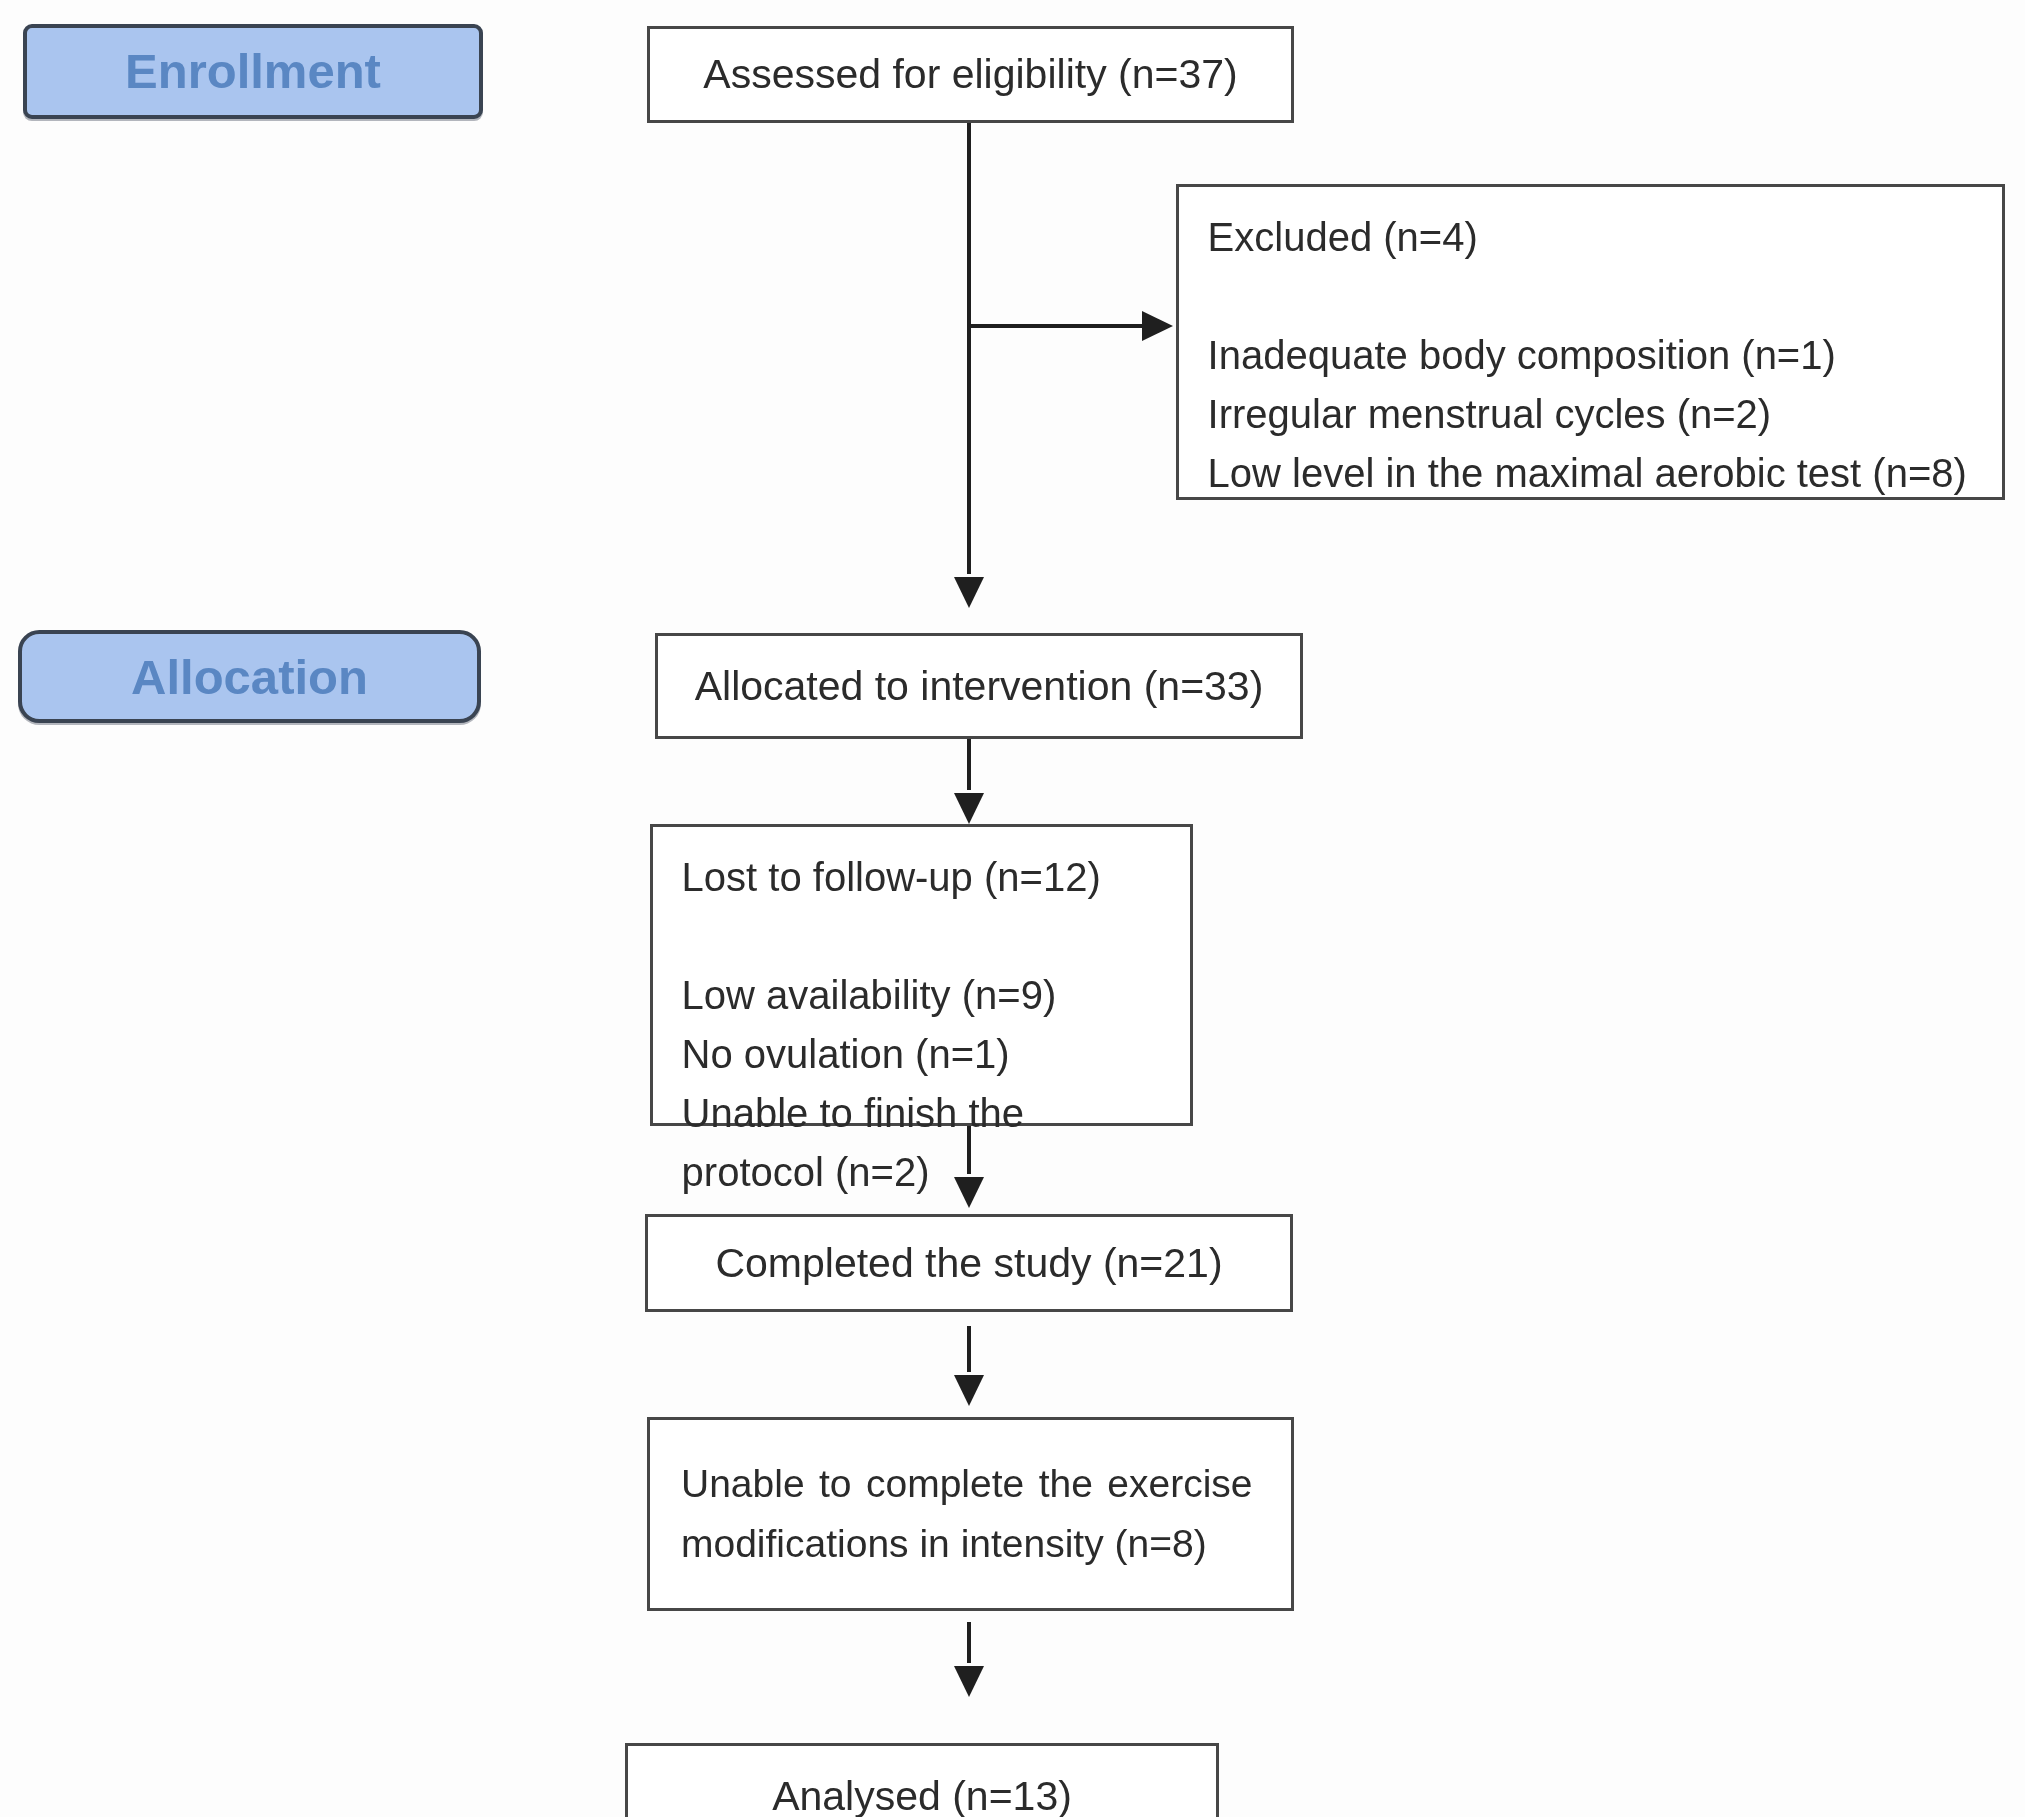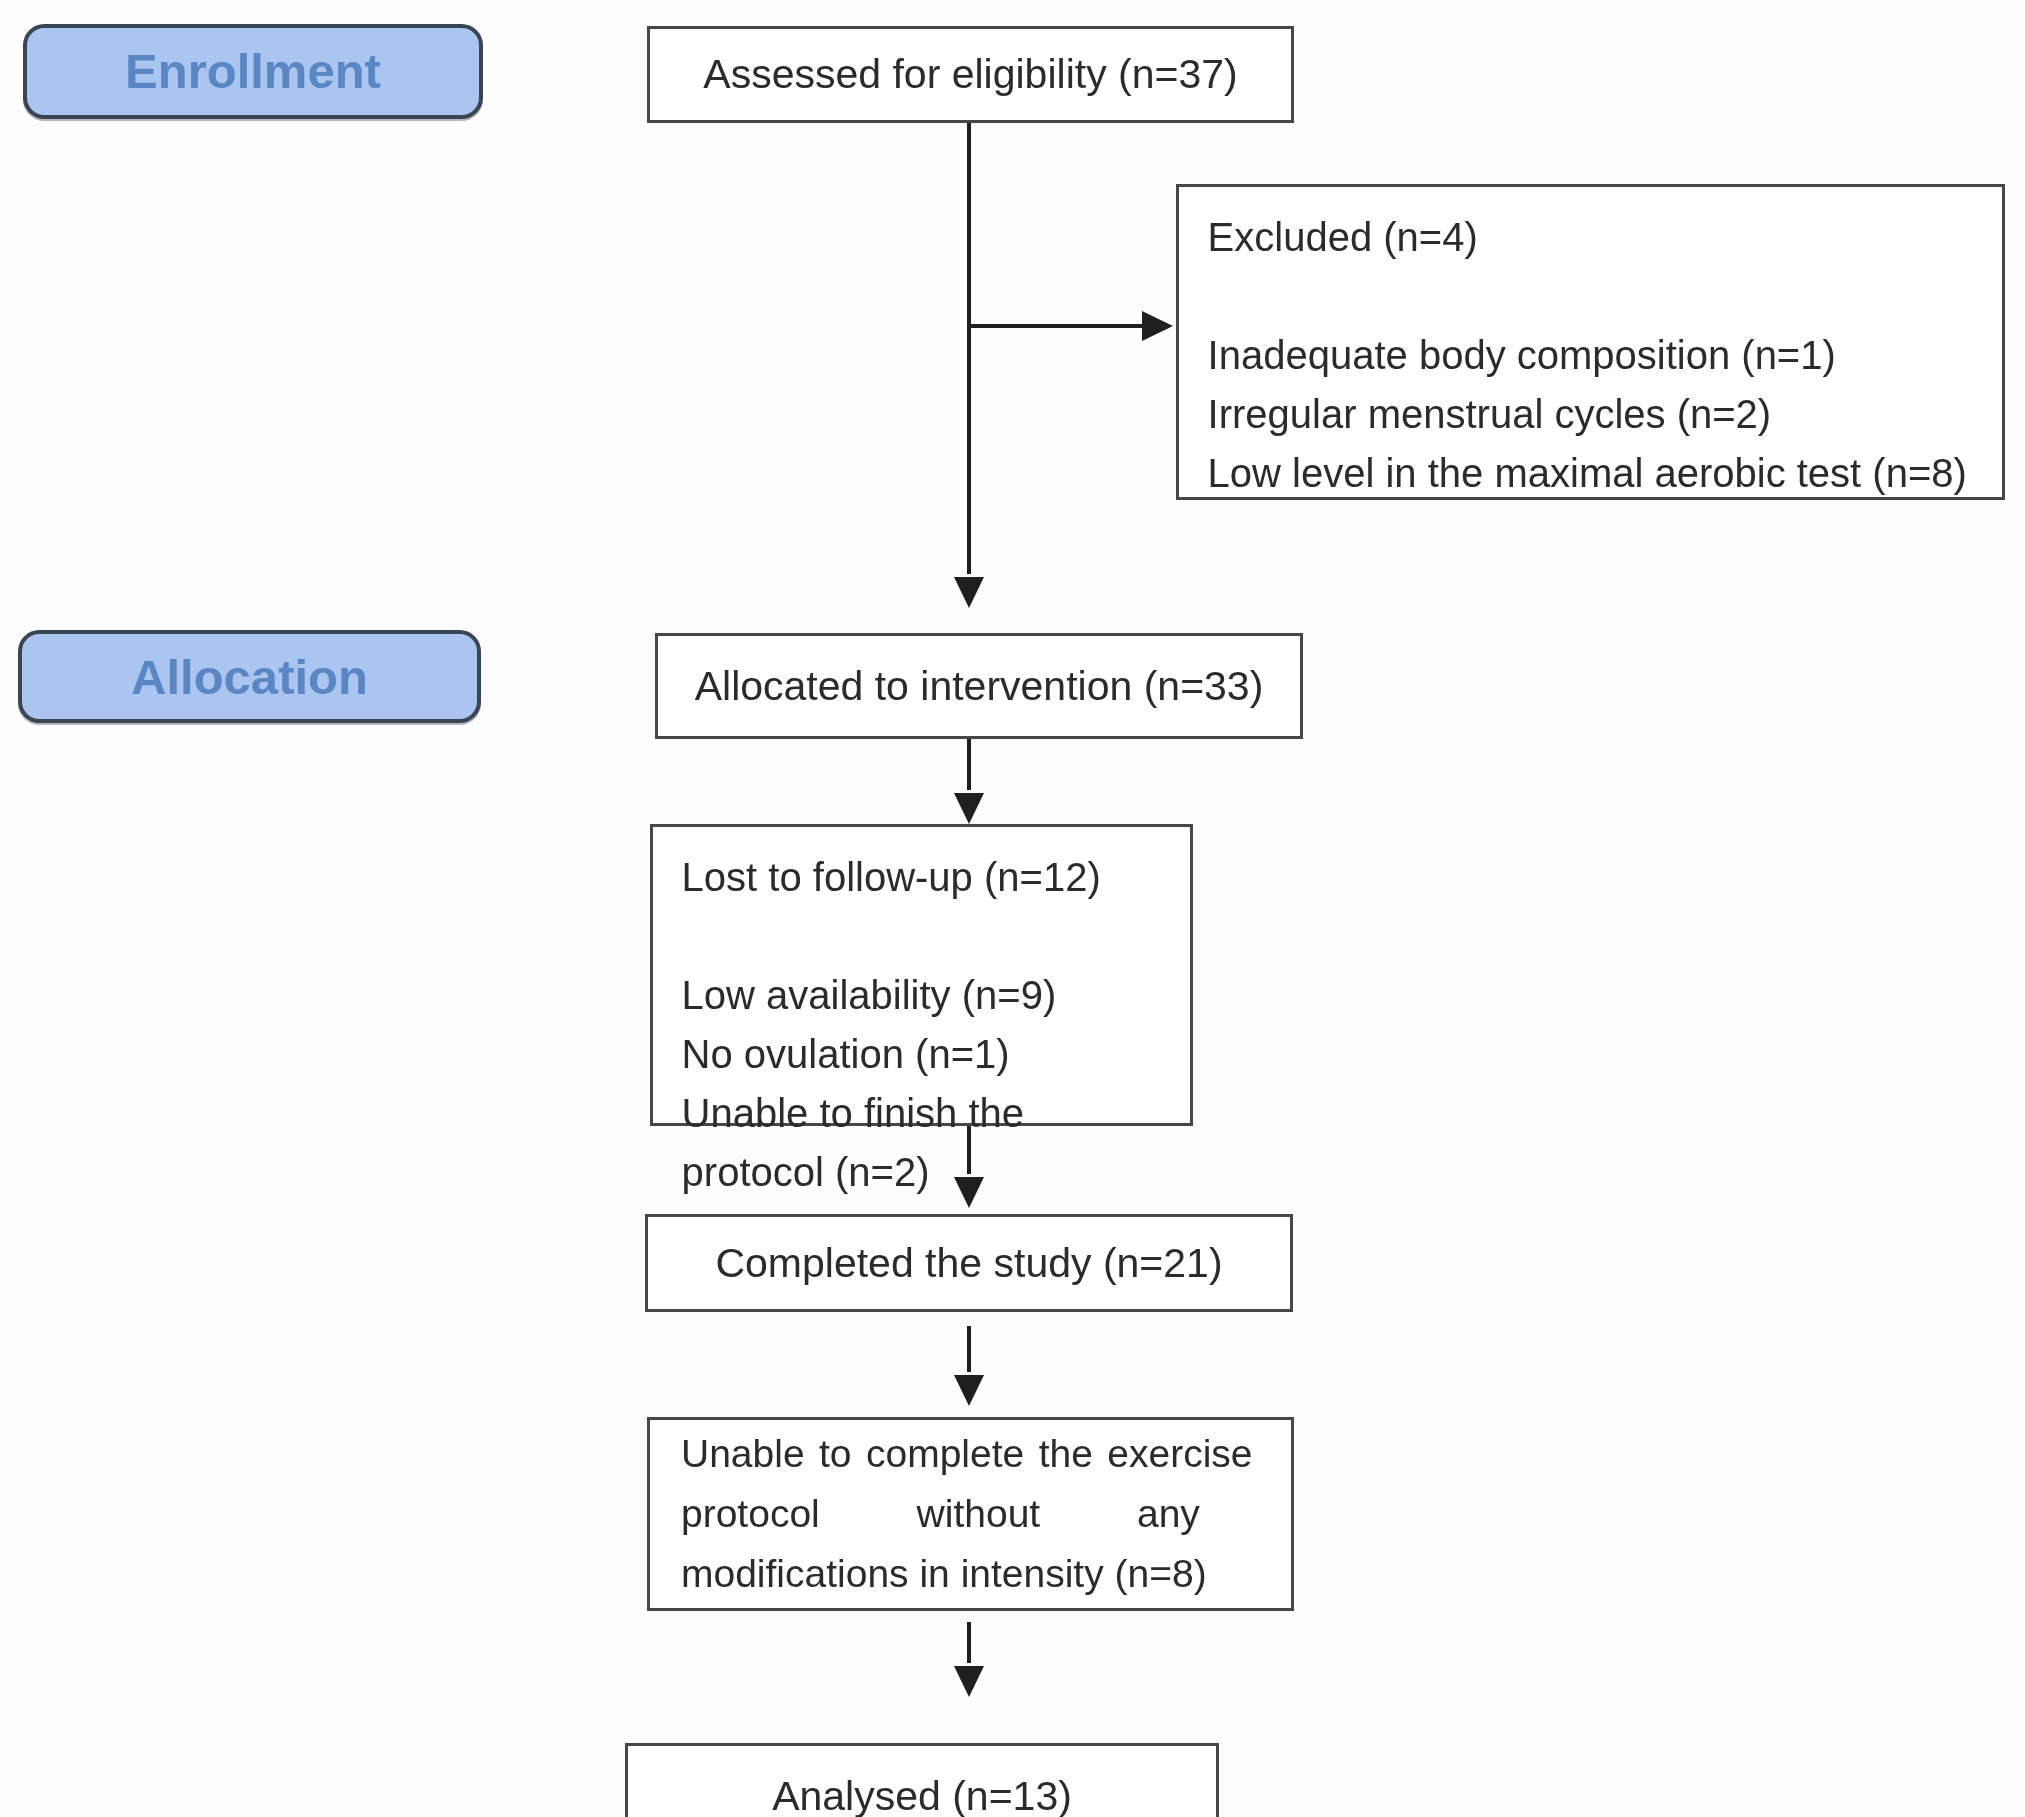--- a/index.html
+++ b/index.html
@@ -35,7 +35,7 @@
     text-align:center;
     box-shadow:0 2.1px 0 rgba(40,50,70,.35);
   }
-  #stage-enrollment{left:23px;top:23.6px;width:460px;height:95px;}
+  #stage-enrollment{left:23px;top:23.6px;width:460px;height:95px;border-radius:9px;}
   #stage-allocation{left:18px;top:630px;width:463px;height:93px;}
   #stage-followup{left:18px;top:819px;width:463px;height:99px;}
   #stage-analysis{left:41px;top:1702px;width:464px;height:104px;}

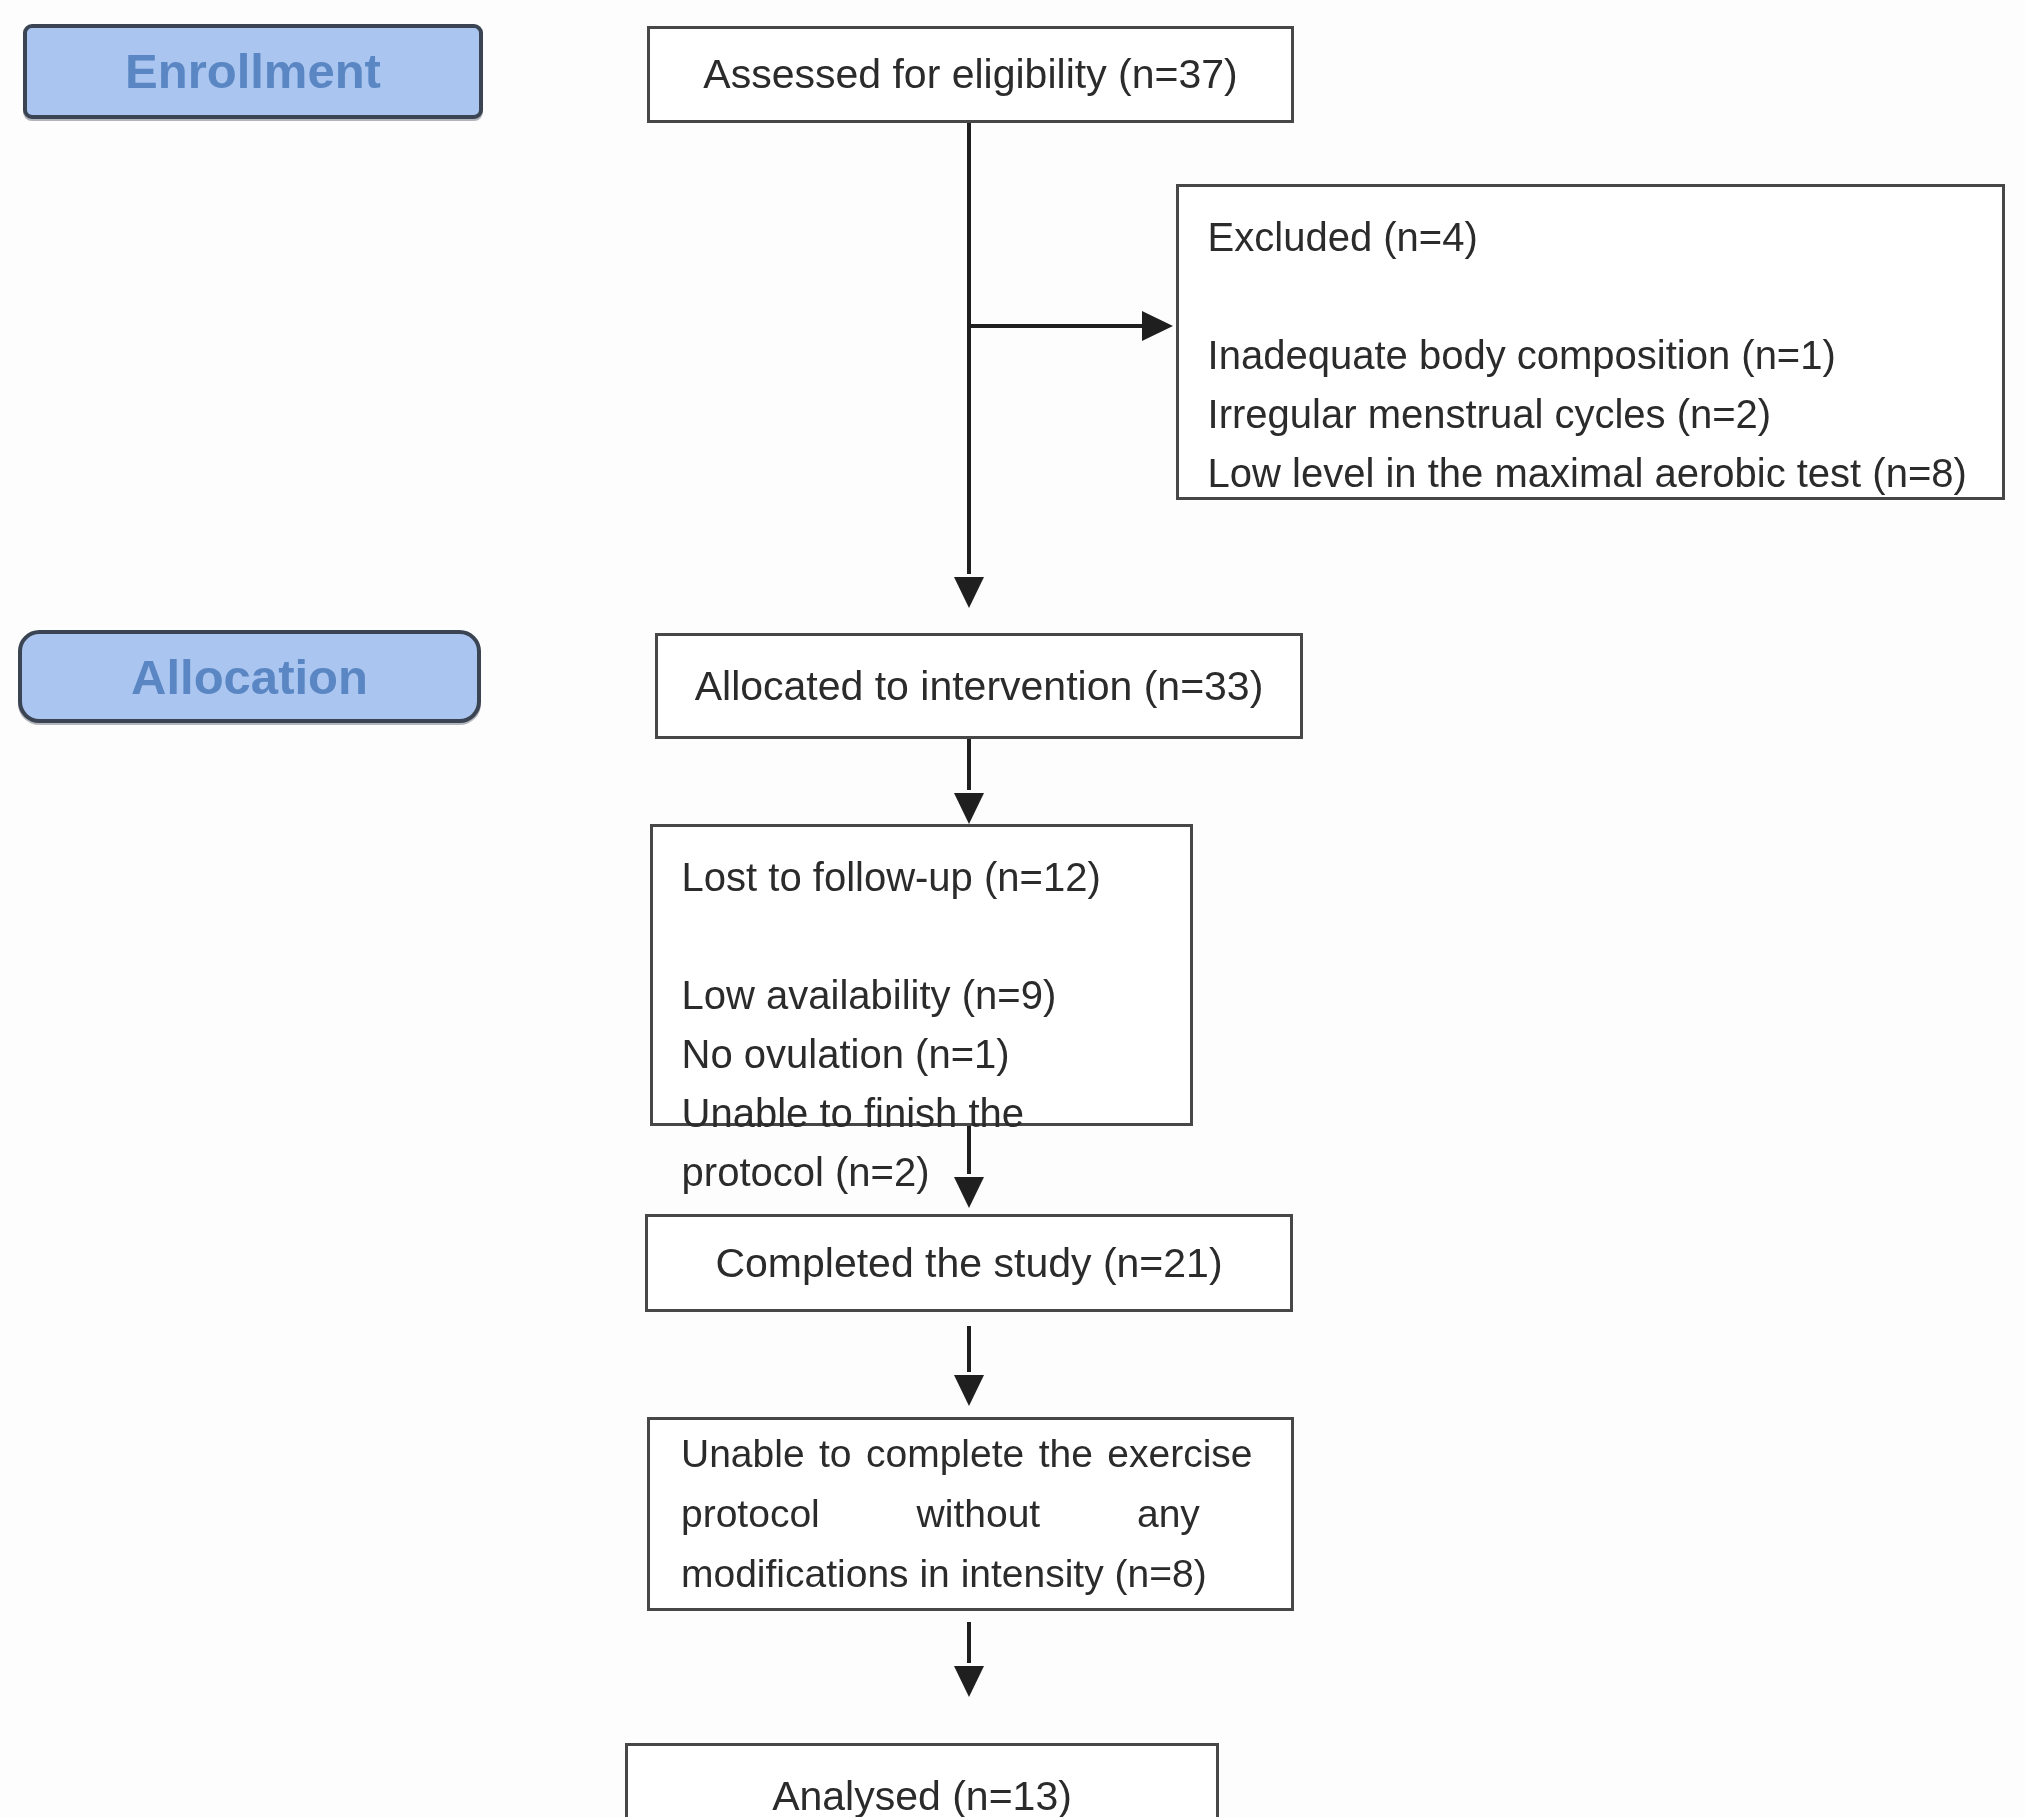--- a/index.html
+++ b/index.html
@@ -132,7 +132,6 @@
 
   <div class="flowbox unable" id="box-unable">
     <div class="l1">Unable to complete the exercise</div>
-    <div class="l2">protocol without any</div>
     <div class="l3">modifications in intensity (n=8)</div>
   </div>
 

